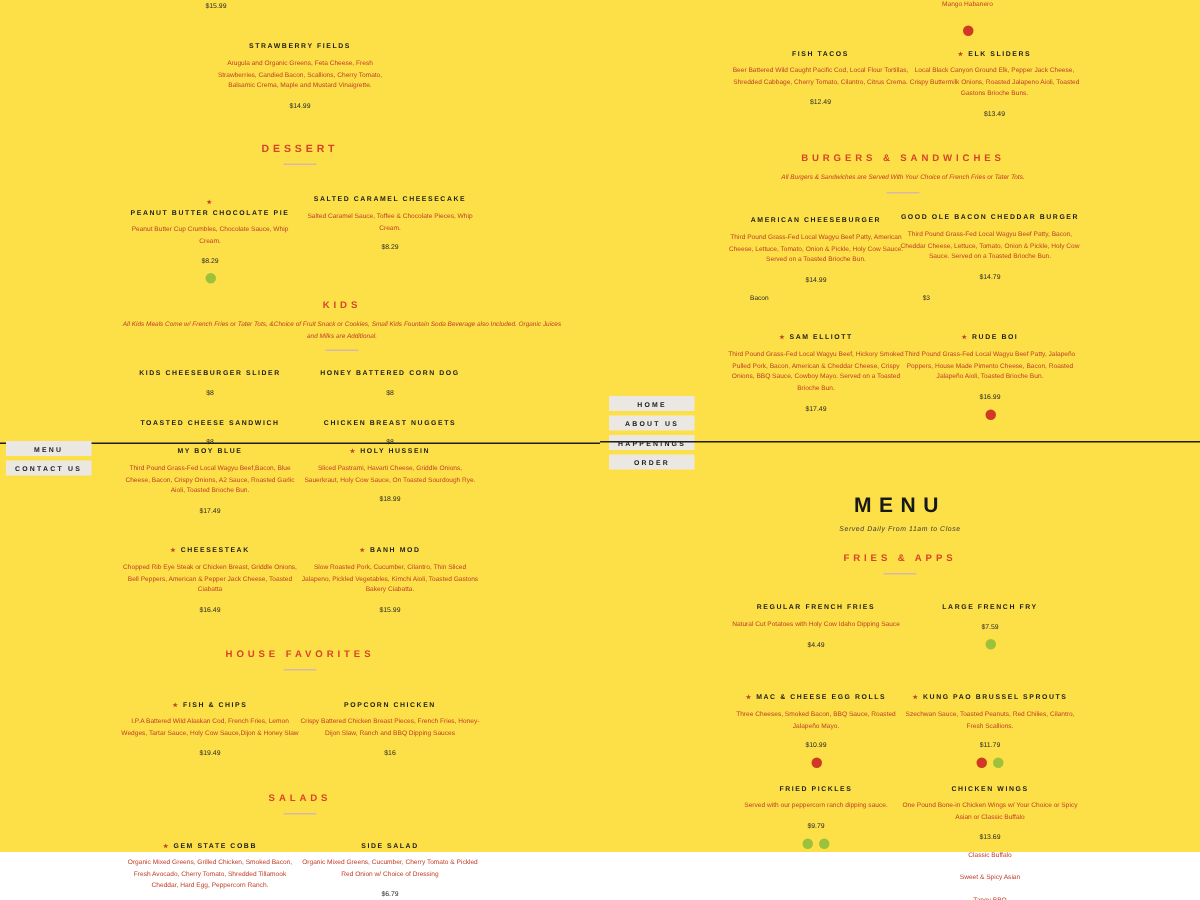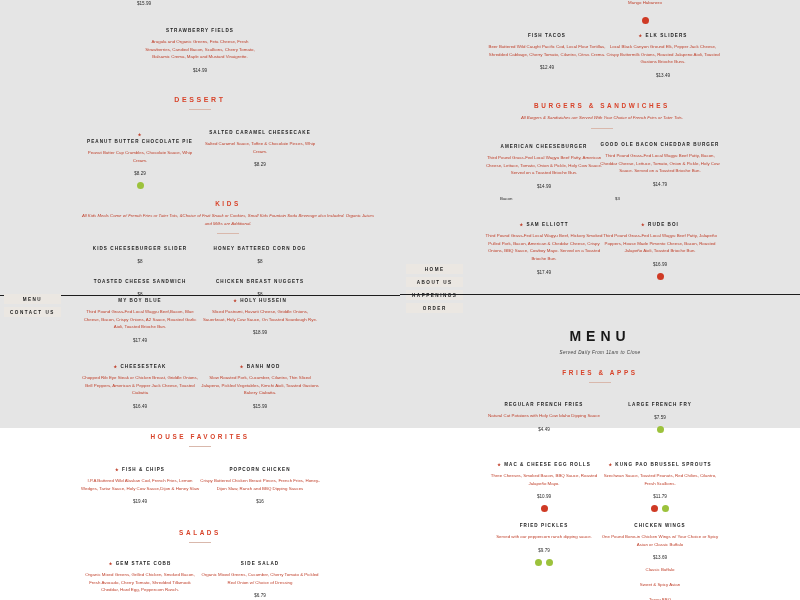--- a/index.html
+++ b/index.html
@@ -9,7 +9,7 @@
     font-family:"Liberation Sans", sans-serif;
     overflow:hidden;
   }
-  #stage { position:relative; width:800px; height:428px; background:#e5e5e5; }
+  #stage { position:relative; width:800px; height:568px; background:#fde047; }
 
   
   .item { position:absolute; text-align:center; }

